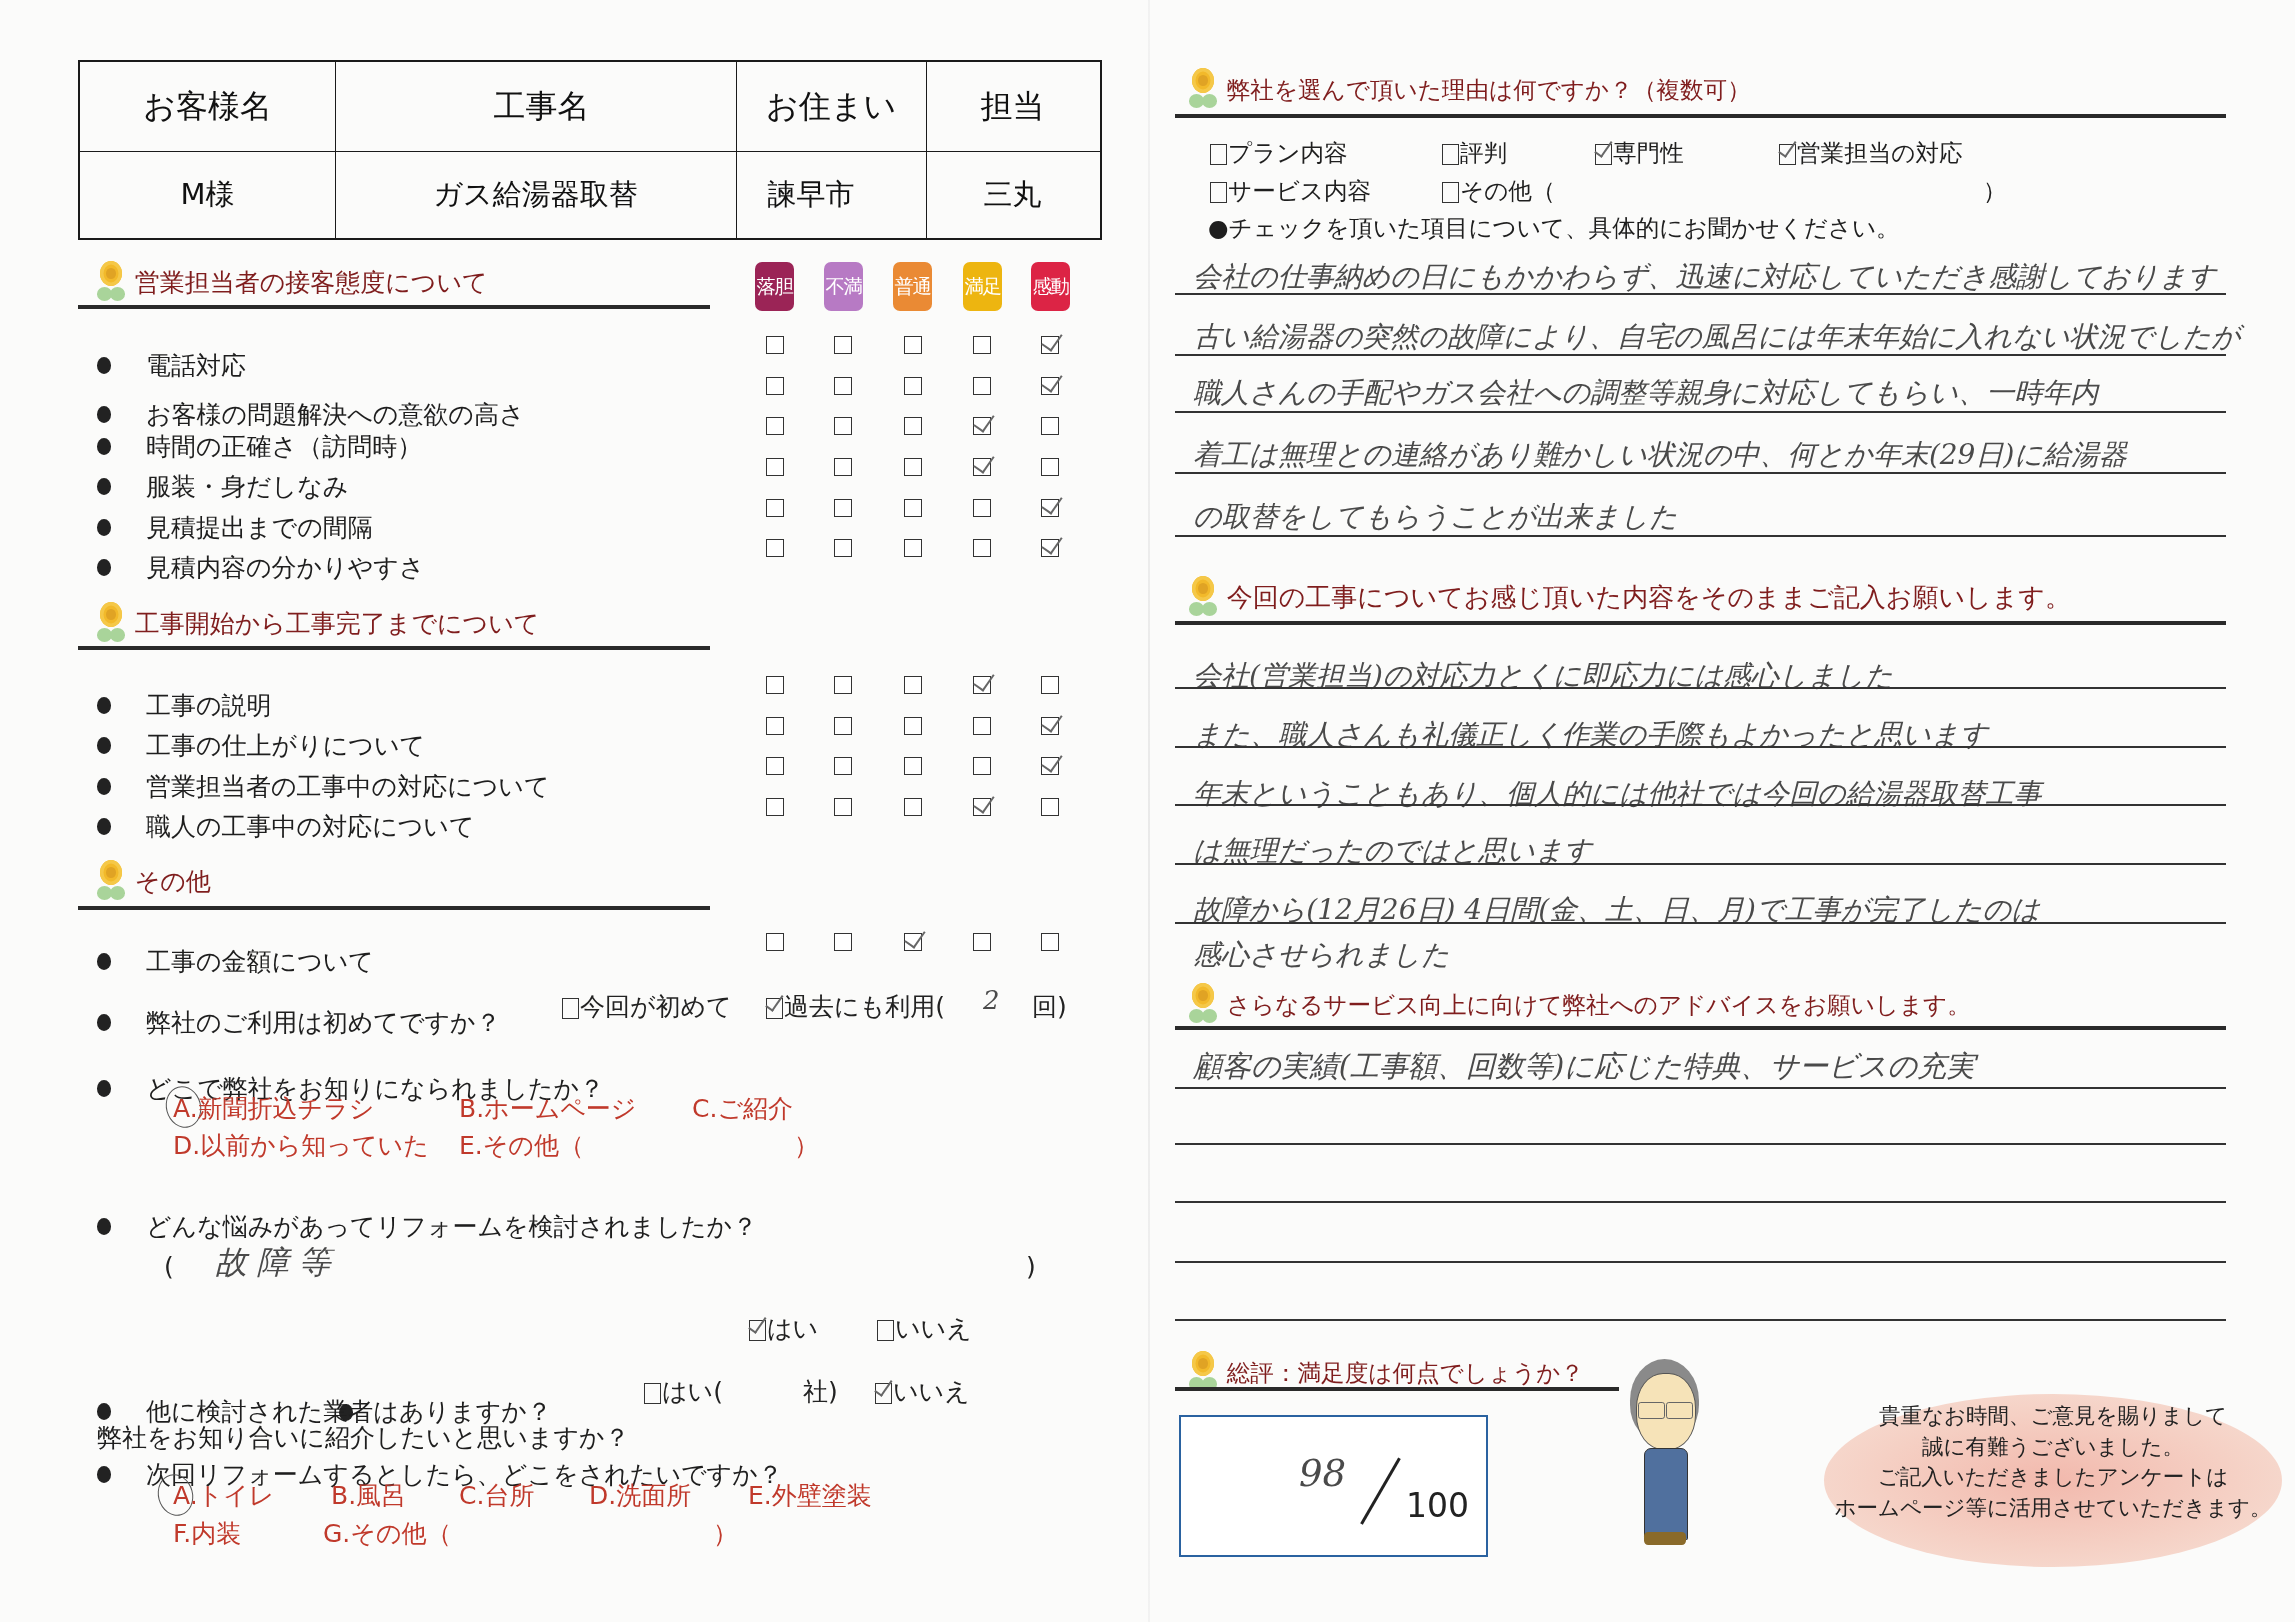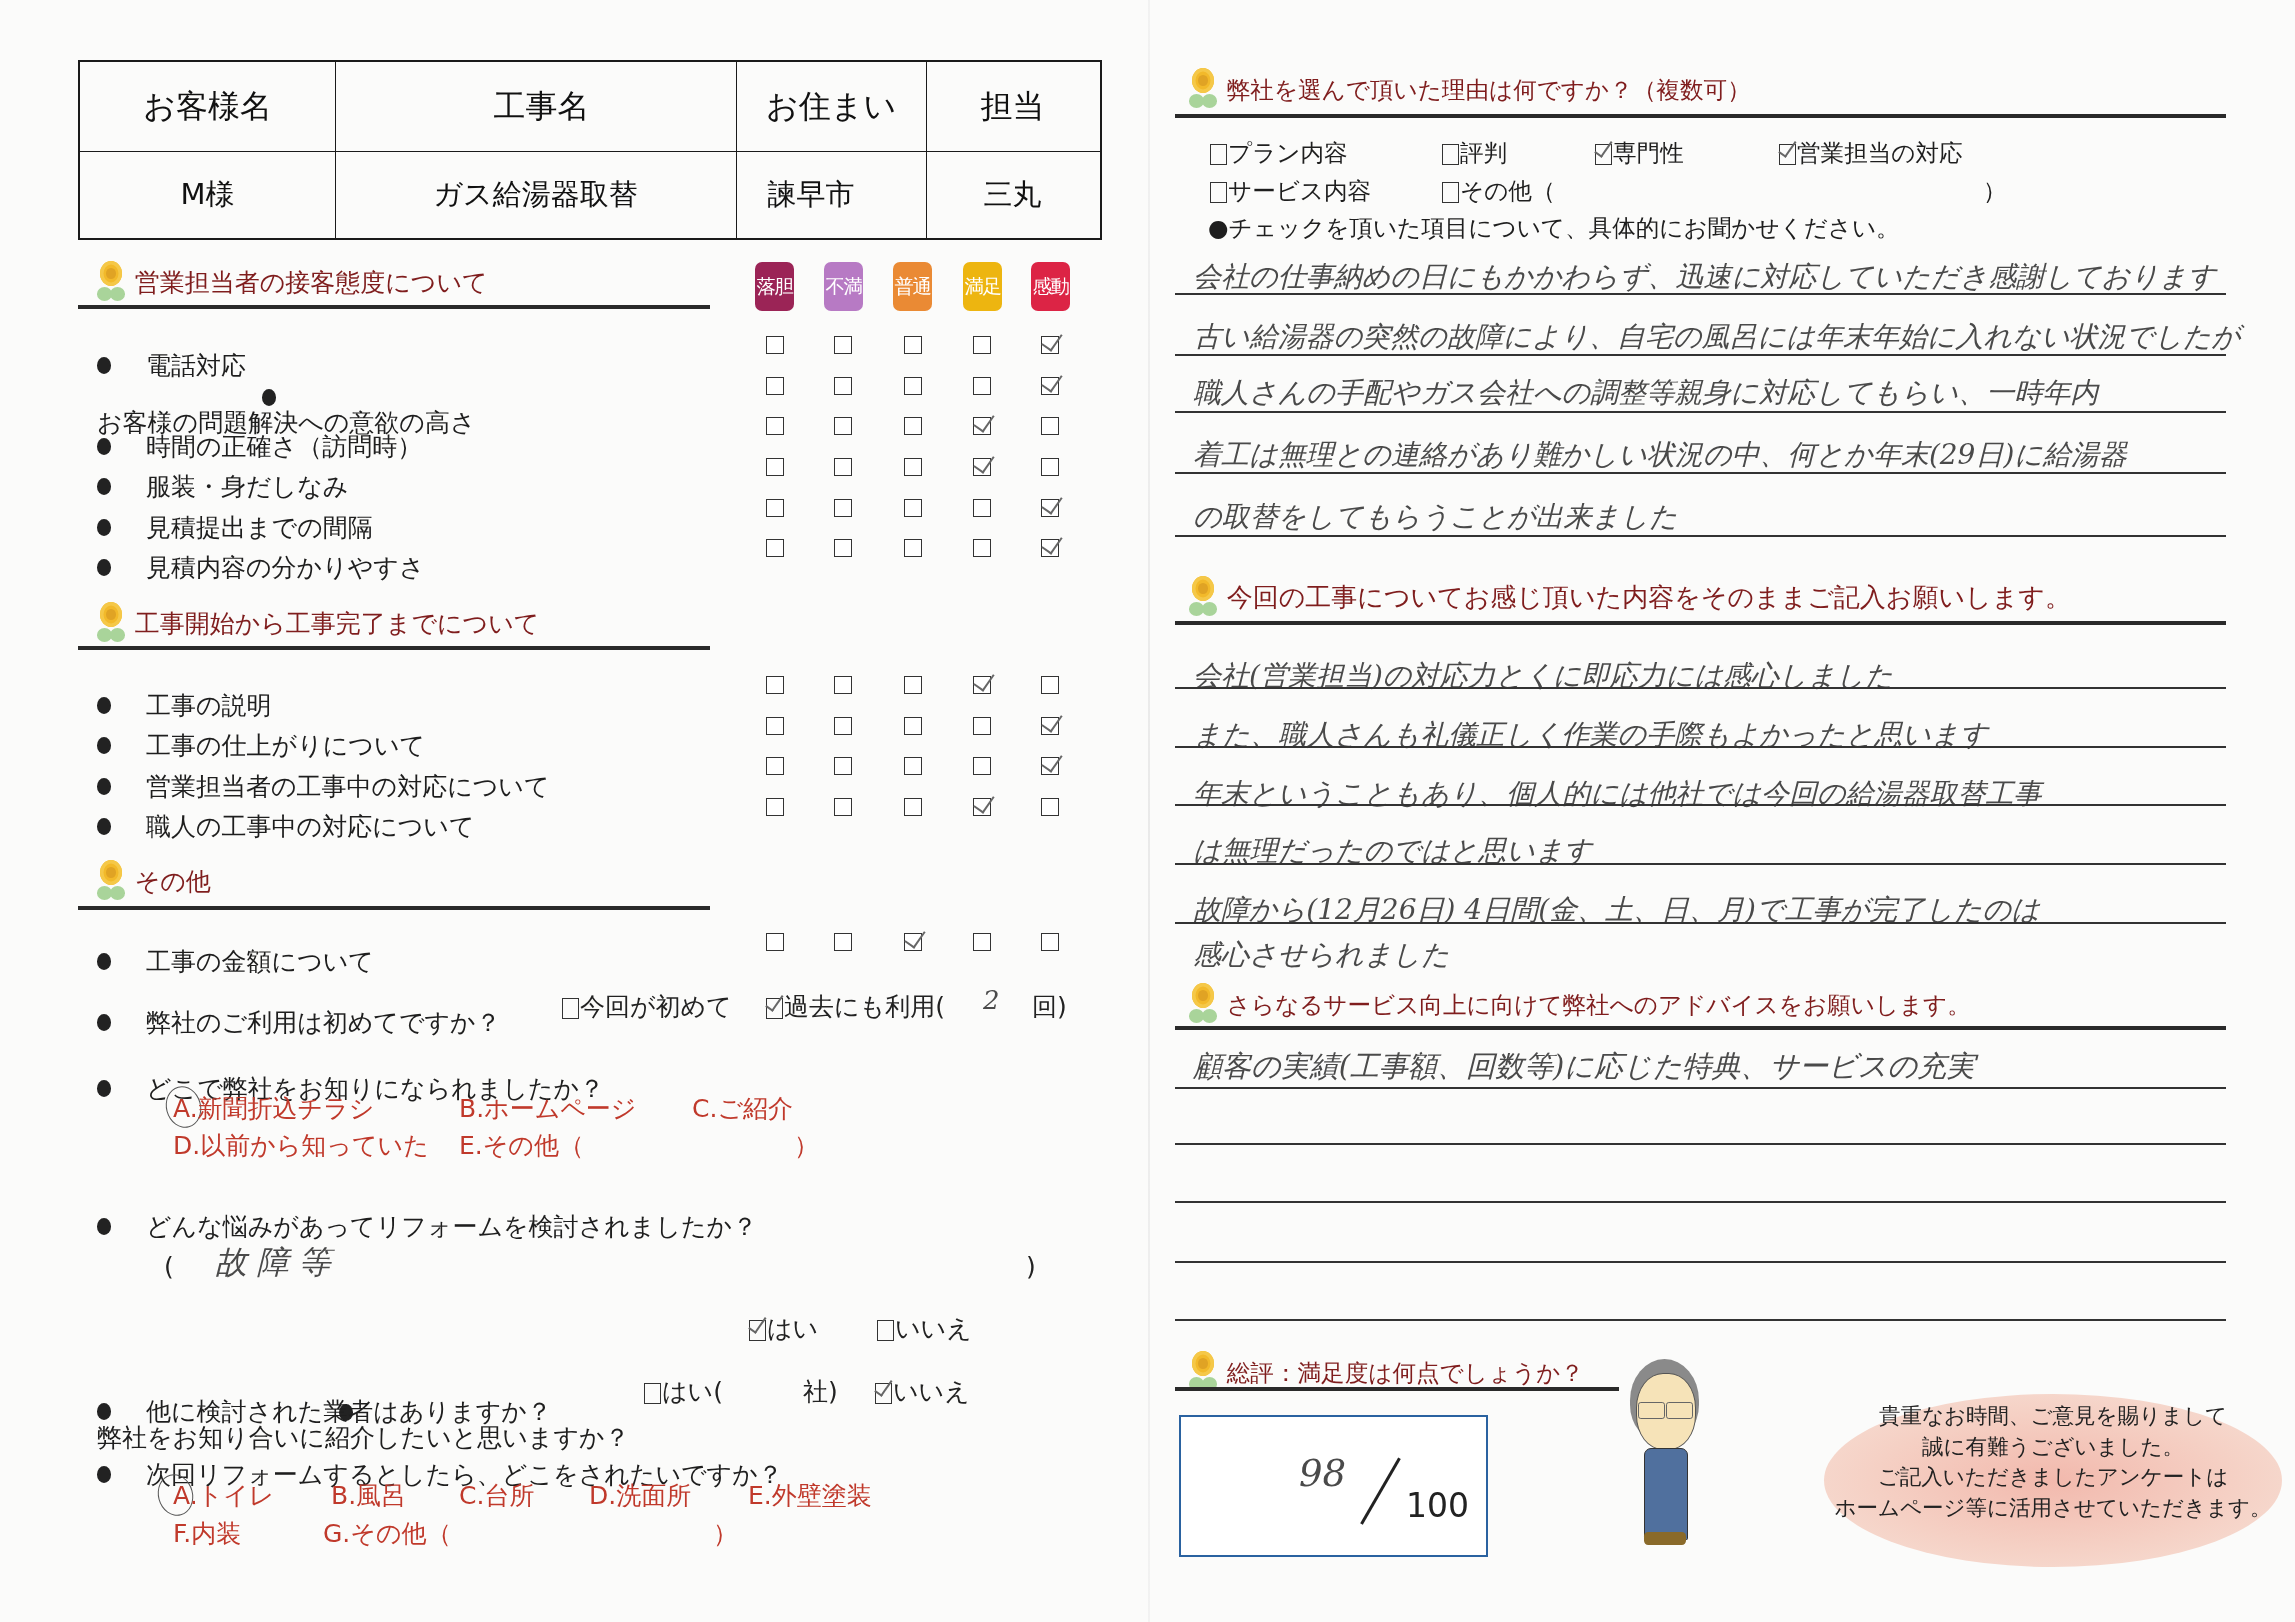--- a/index.html
+++ b/index.html
@@ -82,7 +82,7 @@
     <span class="bullet"></span>
     <span>電話対応</span>
   </div>
-<div class="item" style="top:373px;flex-direction:column;">
+<div class="item" style="top:382px;">
     <span class="bullet"></span>
     <span>お客様の問題解決への意欲の高さ</span>
   </div>

